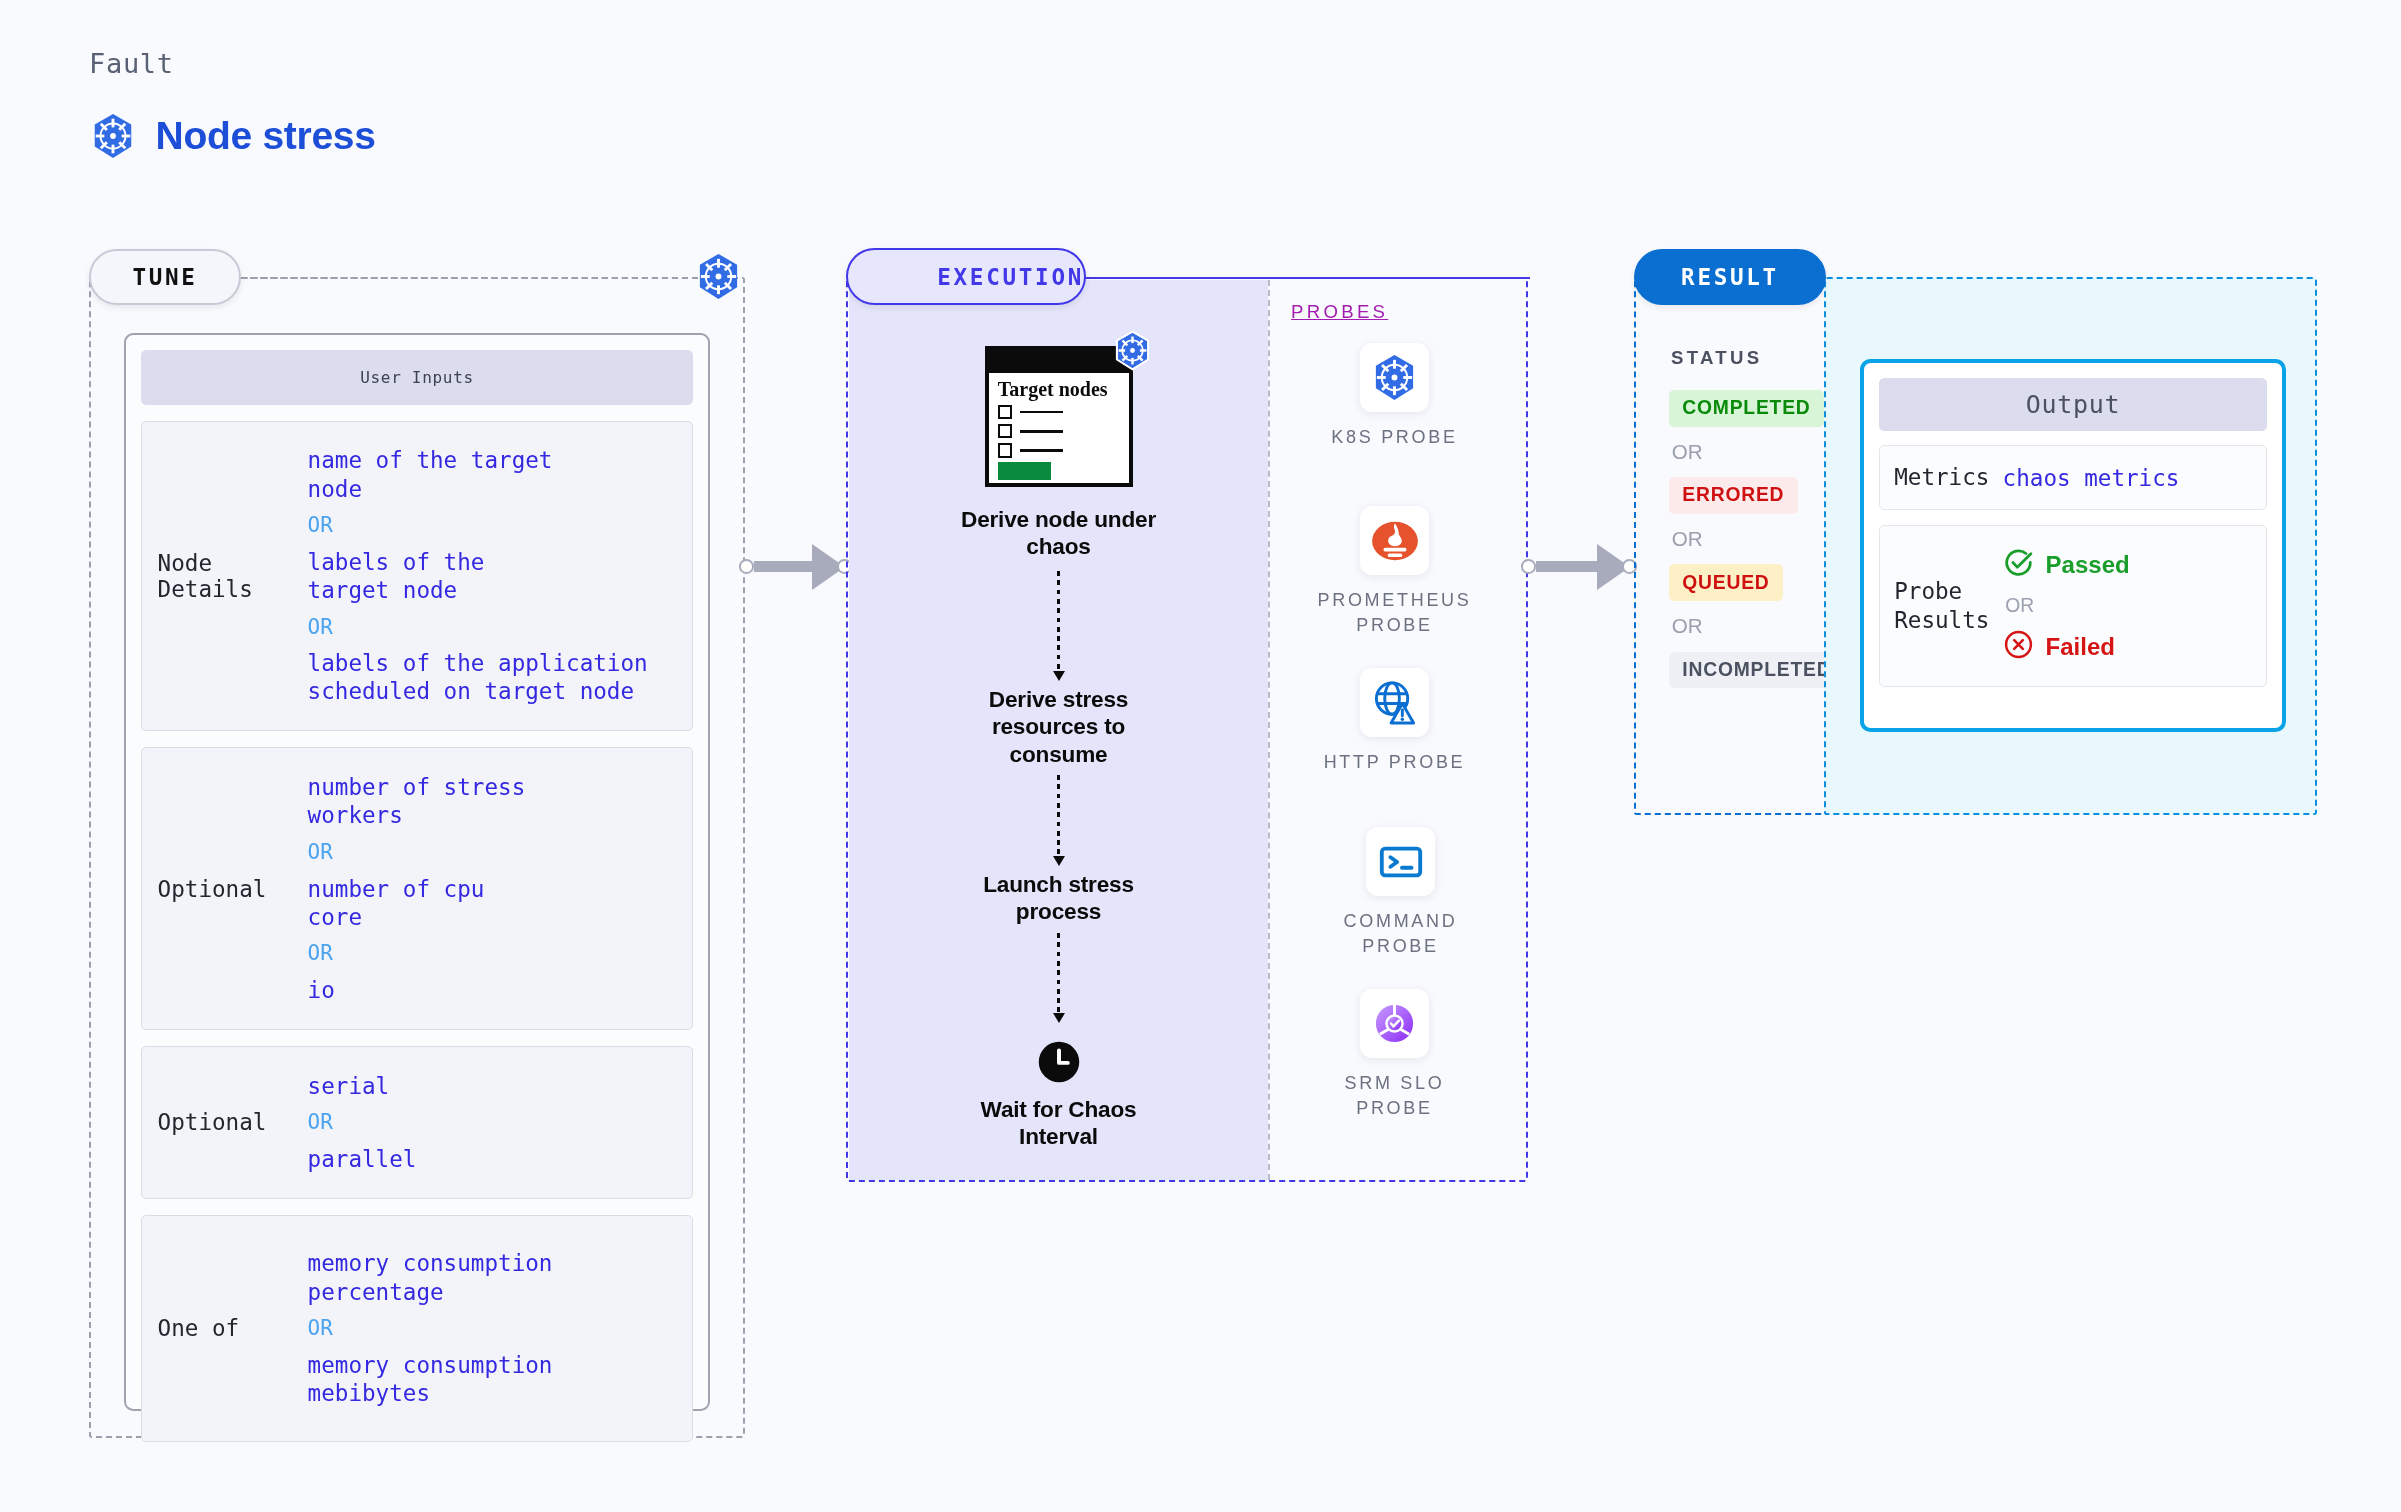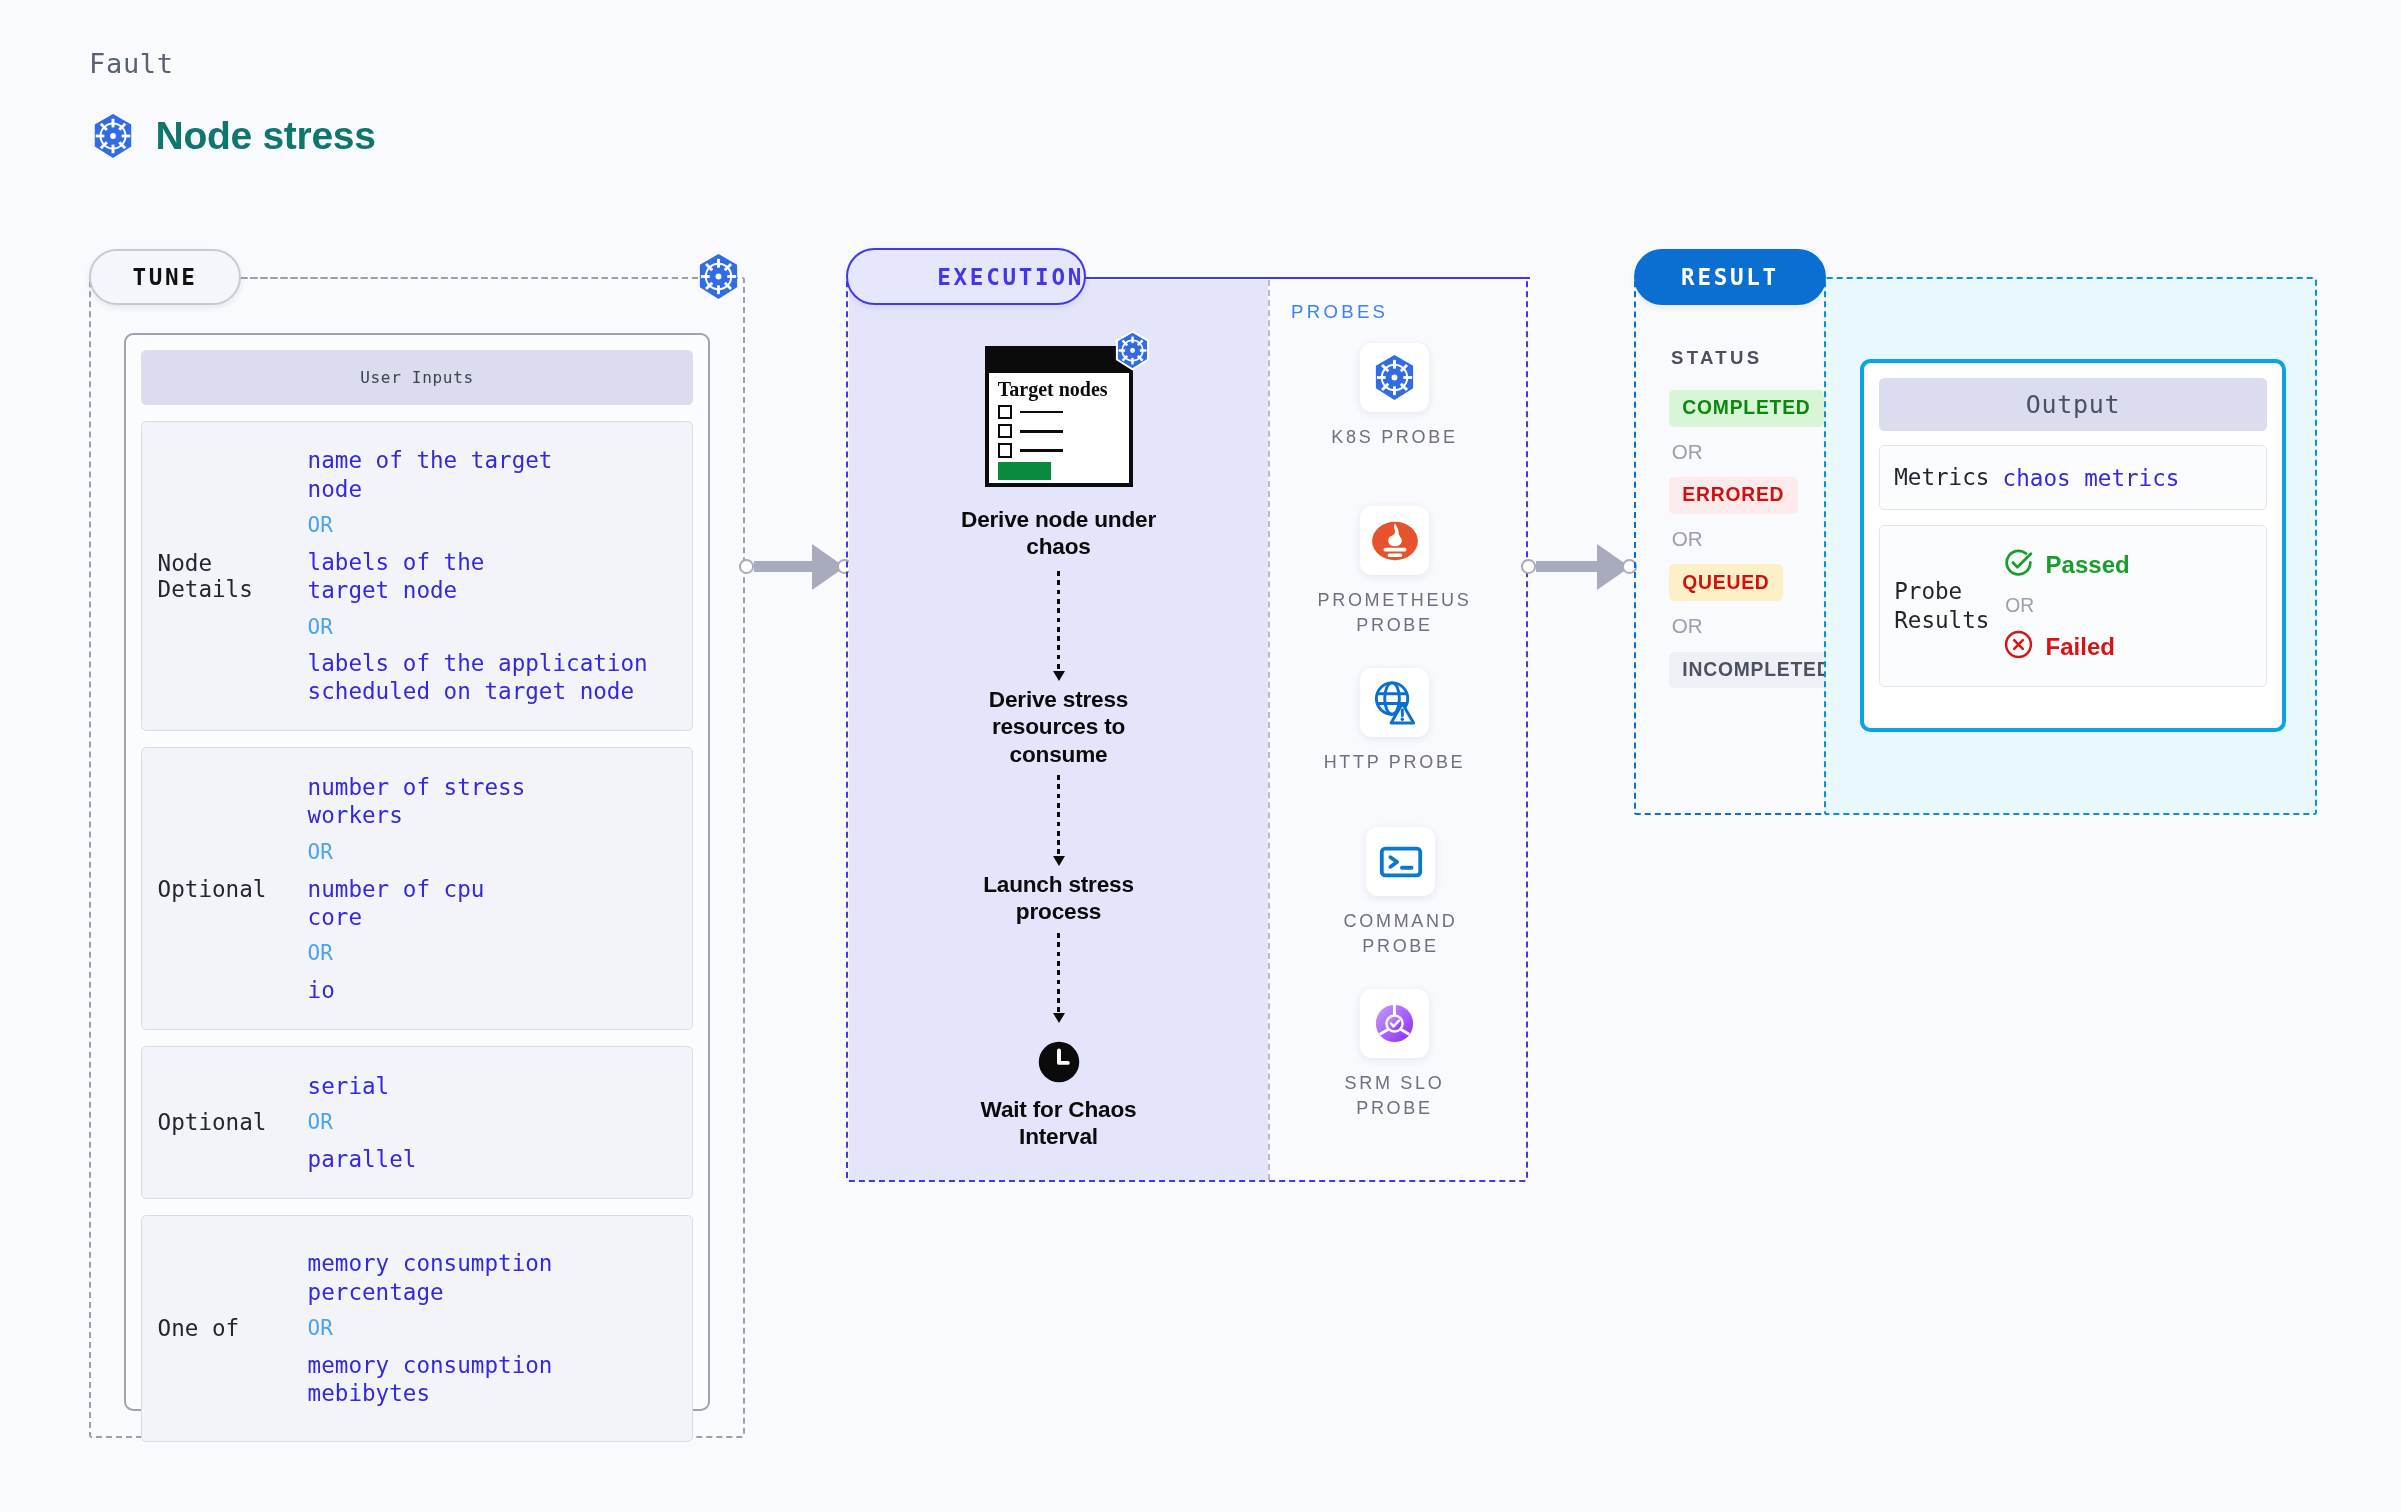--- a/index.html
+++ b/index.html
@@ -23,7 +23,7 @@
   }
   .fault-title {
     font-family: "Liberation Sans", sans-serif;
-    font-size: 39px; font-weight: 700; color: #0f766e; letter-spacing: -0.3px;
+    font-size: 39px; font-weight: 700; color: #1d4ed8; letter-spacing: -0.3px;
   }
 
   

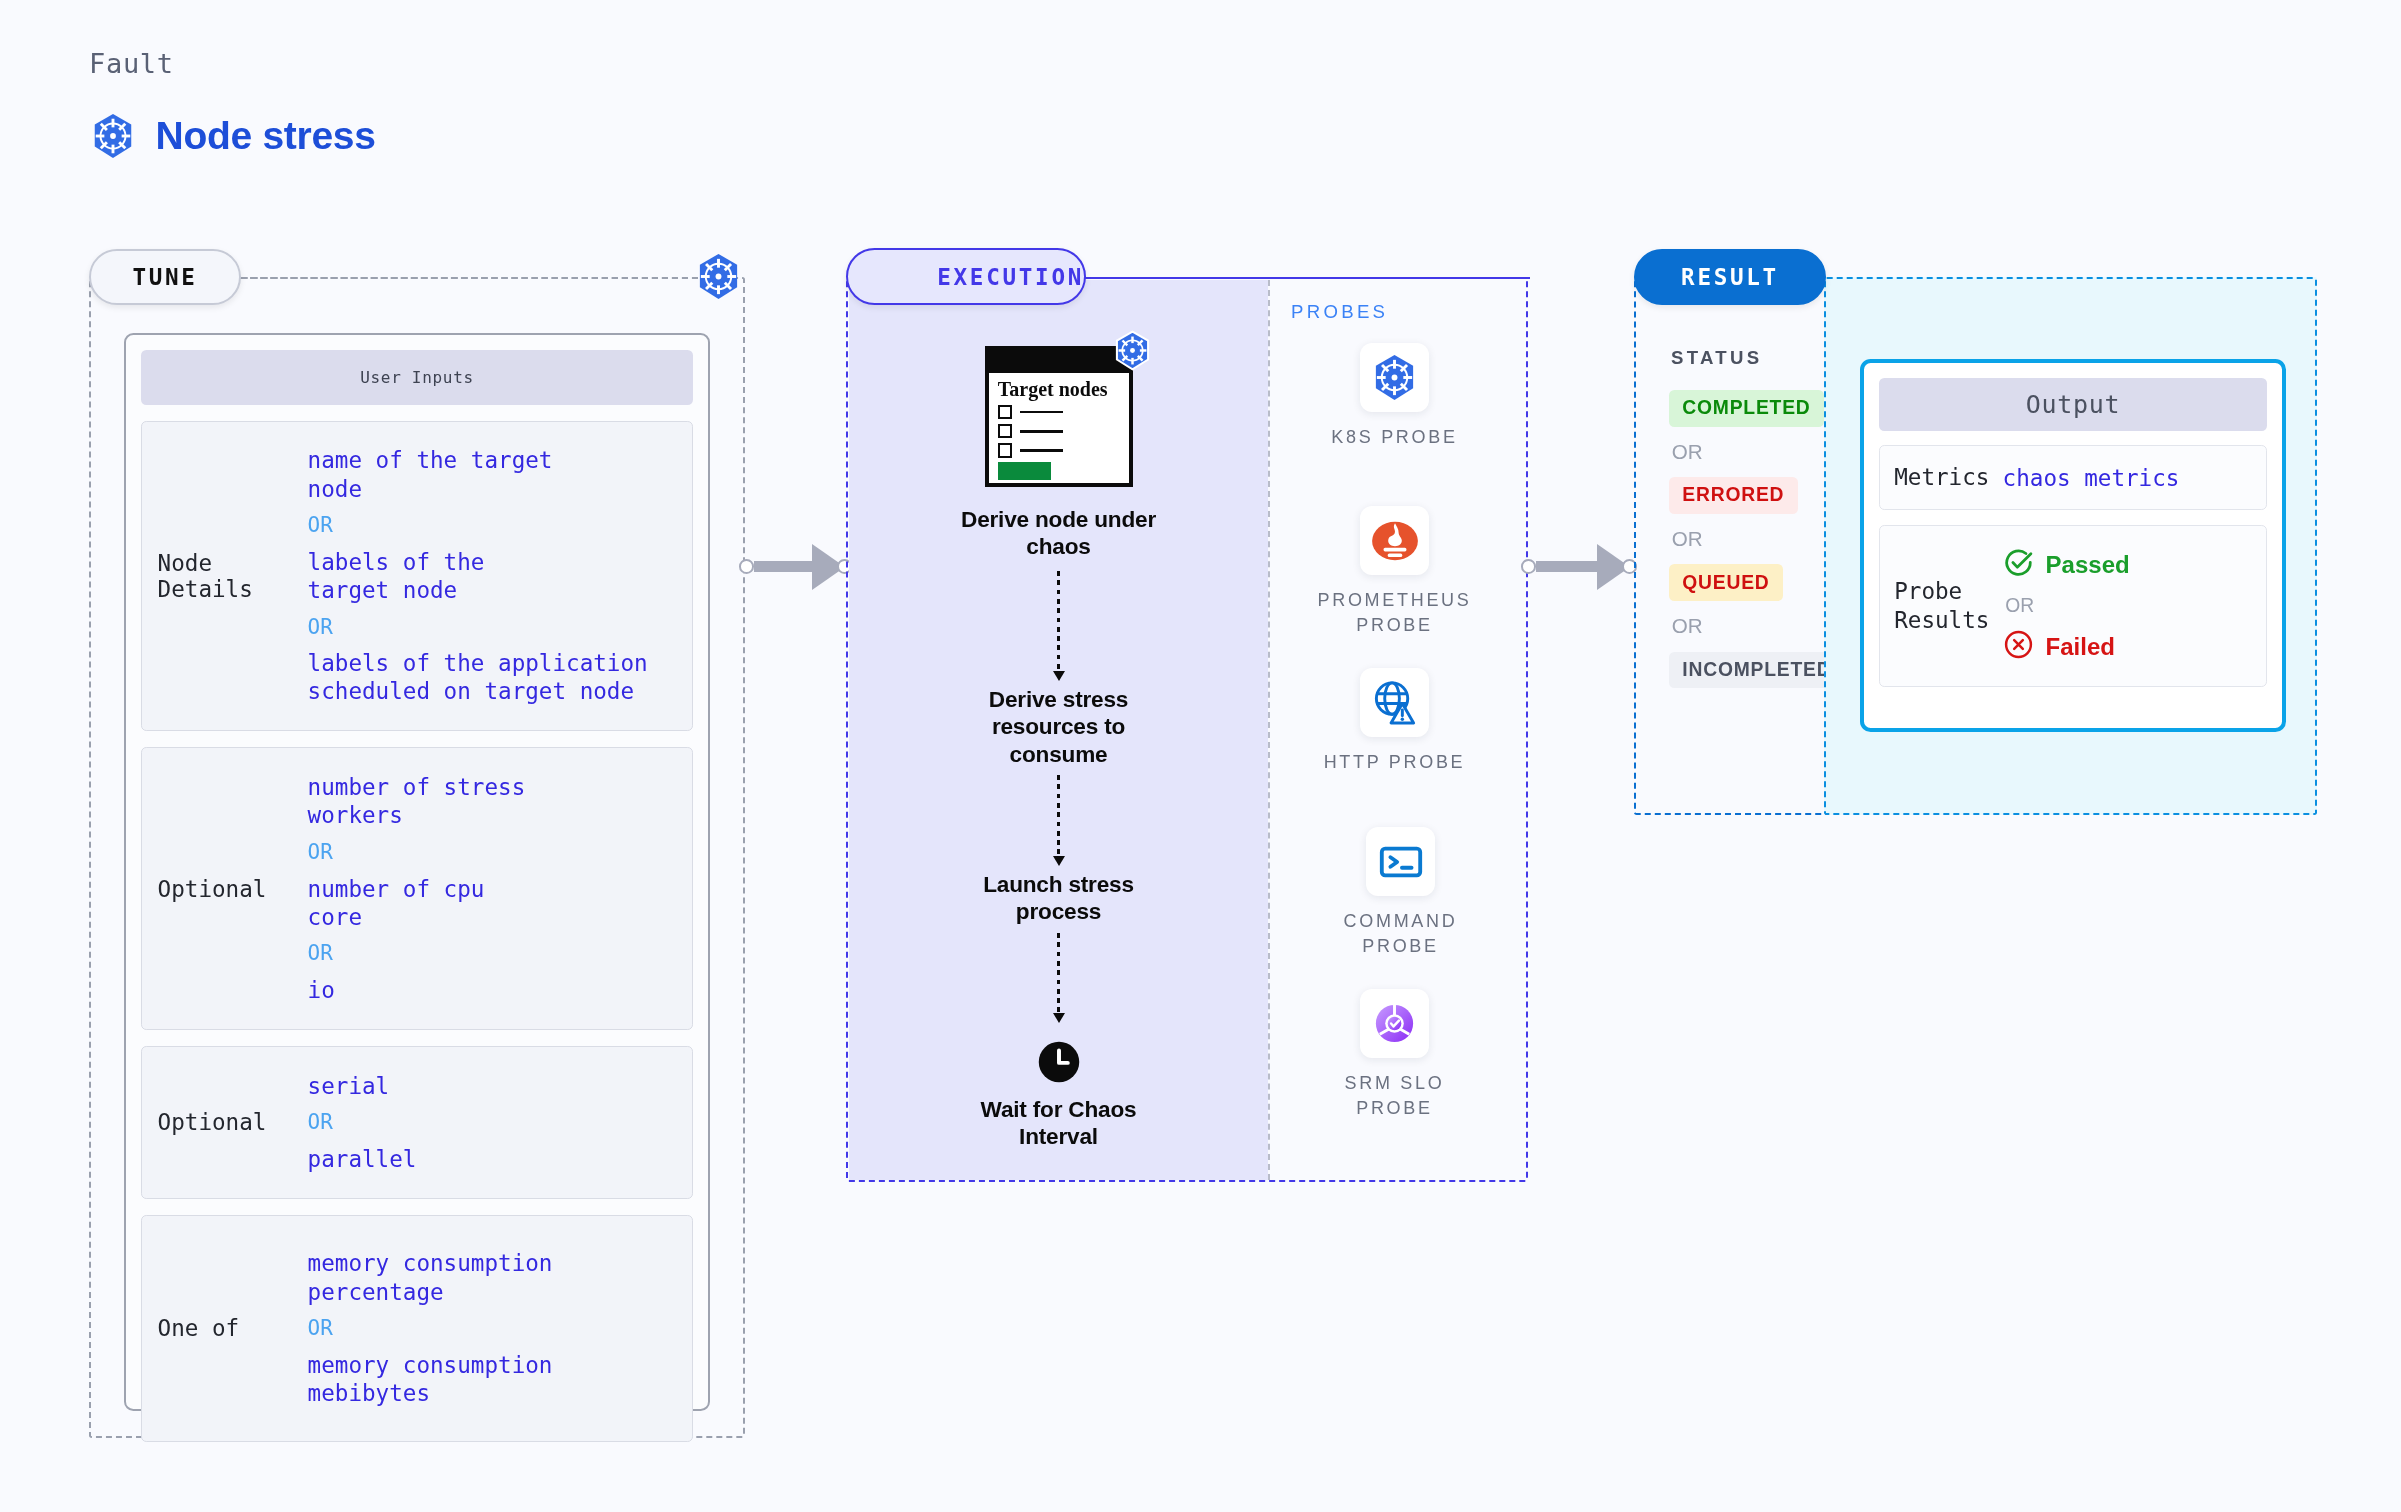--- a/index.html
+++ b/index.html
@@ -144,7 +144,7 @@
   .probes-title {
     position: absolute;
     font-family: "Liberation Sans", sans-serif;
-    font-size: 18.6px; letter-spacing: 3.3px; color: #3b82f6; font-weight: 400;
+    font-size: 18.6px; letter-spacing: 3.3px; color: #a21caf; font-weight: 400; text-decoration: underline;
   }
   .probe { position: absolute; display: flex; flex-direction: column; align-items: center; width: 153px; }
   .probe-tile {

